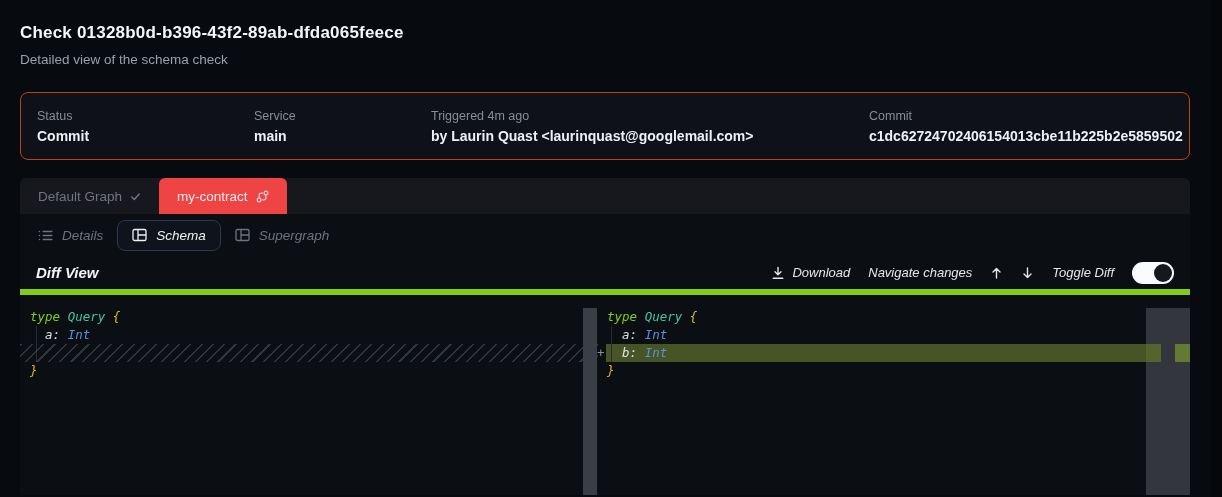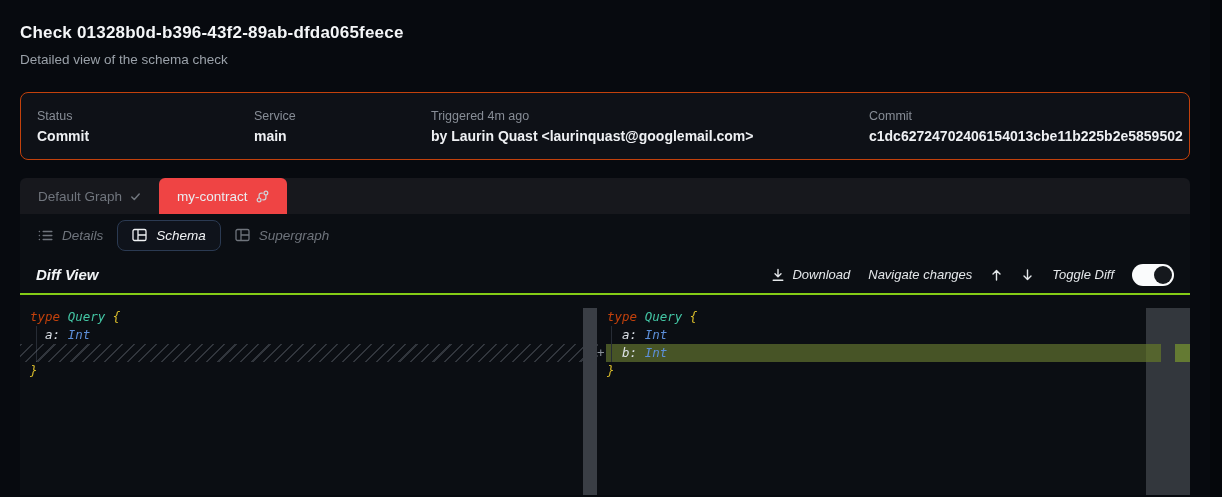--- a/index.html
+++ b/index.html
@@ -42,7 +42,7 @@
   .vtab.active { border:1px solid #2b3a52; background:#0f131b; border-radius:8px;
                  color:#f0f2f4; padding:7px 14px; }
 
-  .diffbar { height:39px; border-bottom:2px solid #84cc16; display:flex;
+  .diffbar { height:39px; border-bottom:6px solid #84cc16; display:flex;
              align-items:center; justify-content:space-between; padding:0 16px; }
   .diffbar h2 { font-size:15px; font-weight:700; color:#f2f4f6; }
   .controls { display:flex; align-items:center; gap:18px; font-size:13px; color:#e4e7ea; }

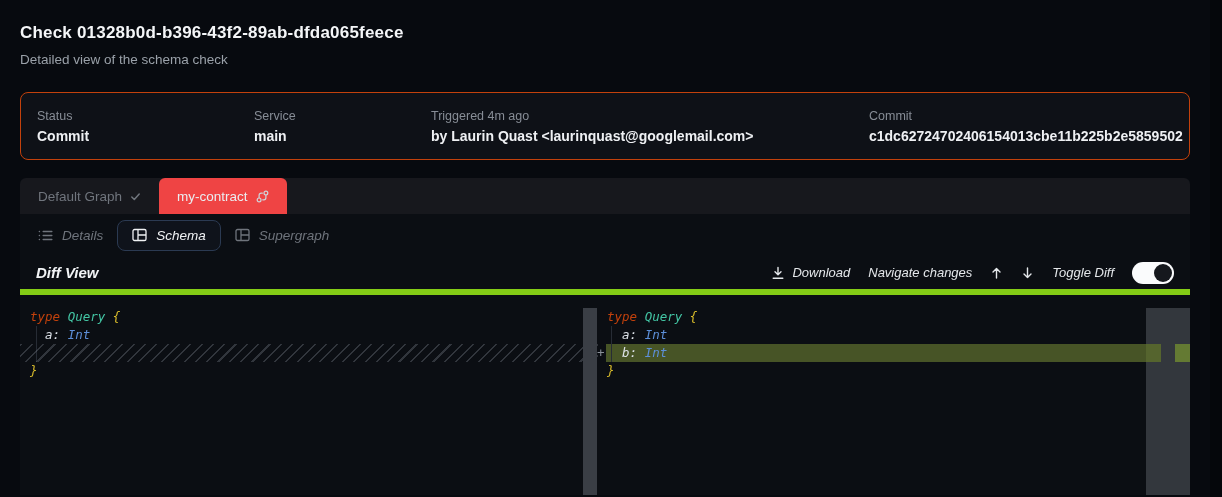--- a/index.html
+++ b/index.html
@@ -60,7 +60,7 @@
   .codeline { position:absolute; height:18px; line-height:18px; white-space:pre;
               color:#d4d8dd; left:10px; }
   .pane-right .codeline { left:9px; }
-  .c-kw { color:#c2410c; } .c-ty { color:#43c5a4; } .c-br { color:#d9bc2b; }
+  .c-kw { color:#84cc16; } .c-ty { color:#43c5a4; } .c-br { color:#d9bc2b; }
   .c-fl { color:#dde2e8; } .c-in { color:#5d8fd8; }
   .guide { position:absolute; width:1px; top:30px; height:36px; background:#272c35; }
   .hatch { position:absolute; top:48px; left:0; right:0; height:18px;

